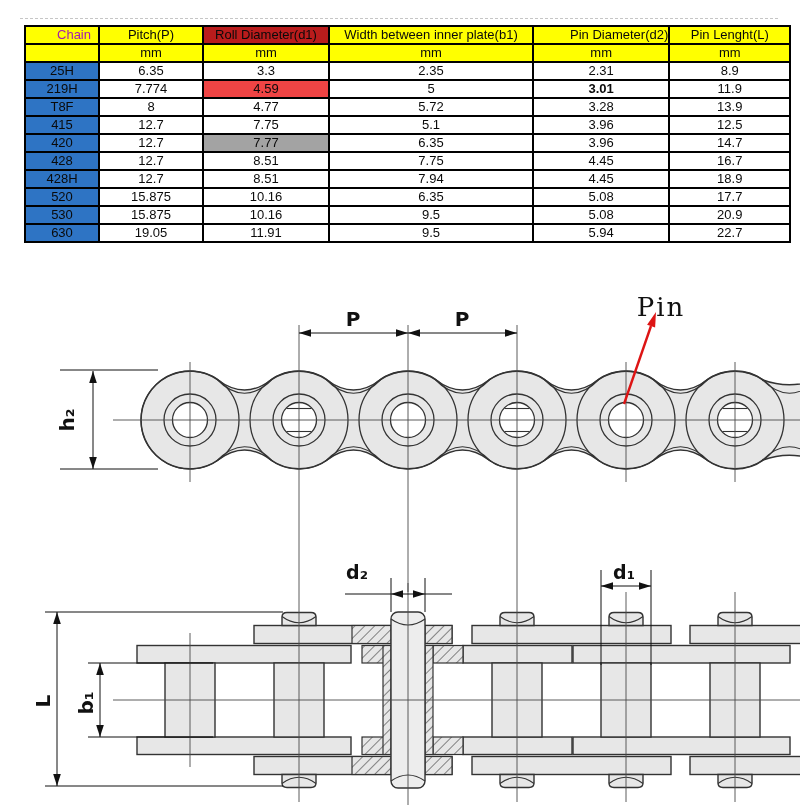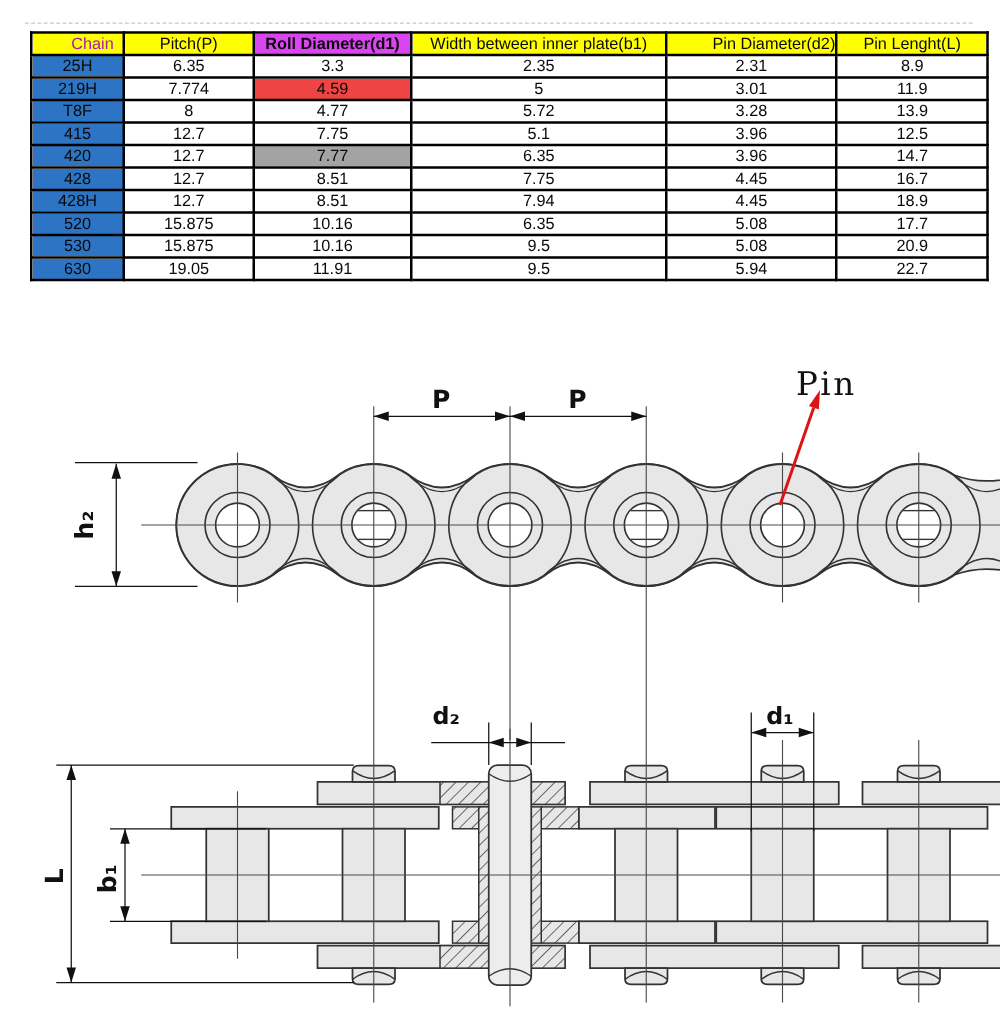--- a/index.html
+++ b/index.html
@@ -37,7 +37,7 @@
       <tr>
         <td style="background: rgb(255, 255, 0); color: #a21caf; padding-left: 24px;">Chain</td>
         <td style="background: rgb(255, 255, 0); color: rgb(10, 10, 10);">Pitch(P)</td>
-        <td style="background: #d946ef; color: rgb(10, 10, 10); font-weight: bold;">Roll Diameter(d1)</td>
+        <td style="background: #b91c1c; color: rgb(10, 10, 10);">Roll Diameter(d1)</td>
         <td style="background: rgb(255, 255, 0); color: rgb(10, 10, 10);">Width between inner plate(b1)</td>
         <td style="background: rgb(255, 255, 0); color: rgb(10, 10, 10); padding-left: 36px;">Pin Diameter(d2)</td>
         <td style="background: rgb(255, 255, 0); color: rgb(10, 10, 10);">Pin Lenght(L)</td>

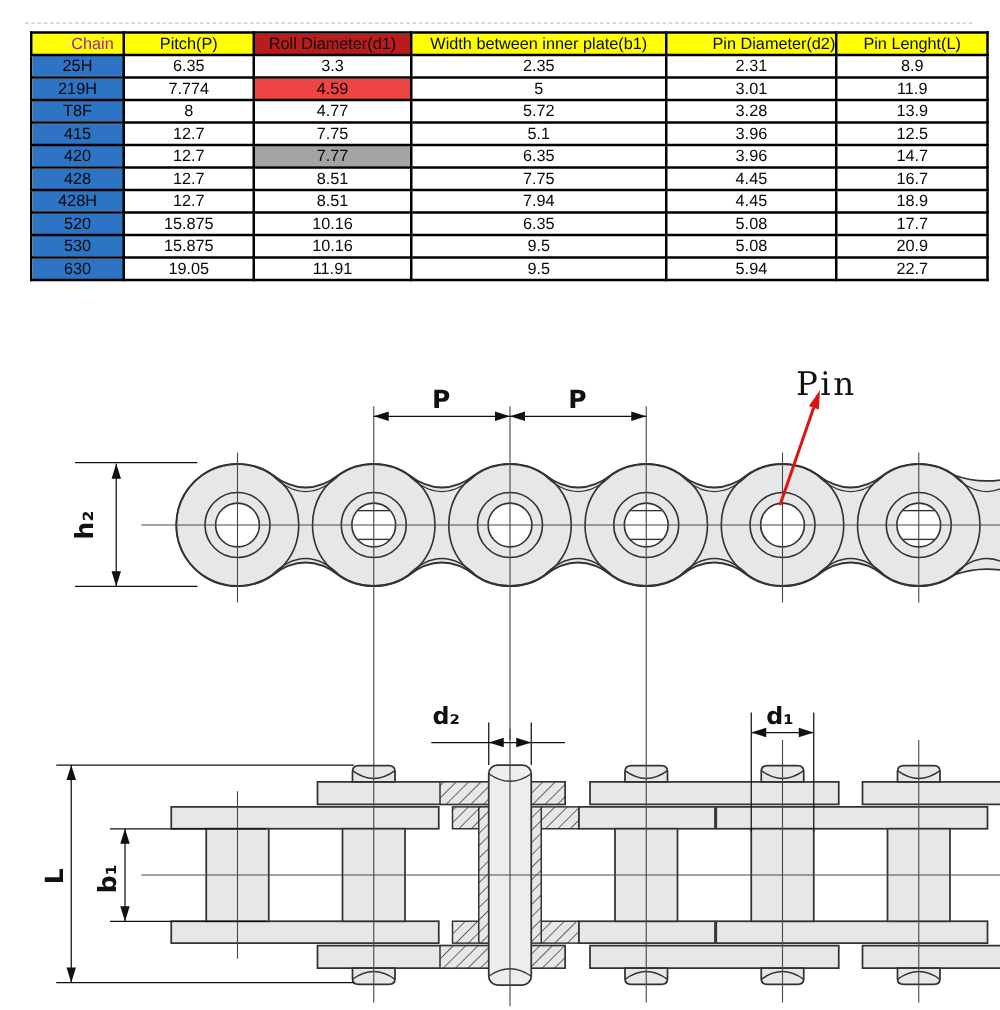--- a/index.html
+++ b/index.html
@@ -41,6 +41,14 @@
         <td style="background: rgb(255, 255, 0); color: rgb(10, 10, 10);">Width between inner plate(b1)</td>
         <td style="background: rgb(255, 255, 0); color: rgb(10, 10, 10); padding-left: 36px;">Pin Diameter(d2)</td>
         <td style="background: rgb(255, 255, 0); color: rgb(10, 10, 10);">Pin Lenght(L)</td>
+      </tr>
+      <tr>
+        <td style="background: rgb(255, 255, 0); color: rgb(10, 10, 10);"></td>
+        <td style="background: rgb(255, 255, 0); color: rgb(10, 10, 10);">mm</td>
+        <td style="background: rgb(255, 255, 0); color: rgb(10, 10, 10);">mm</td>
+        <td style="background: rgb(255, 255, 0); color: rgb(10, 10, 10);">mm</td>
+        <td style="background: rgb(255, 255, 0); color: rgb(10, 10, 10);">mm</td>
+        <td style="background: rgb(255, 255, 0); color: rgb(10, 10, 10);">mm</td>
       </tr>
       <tr>
         <td style="background: rgb(46, 116, 196); color: rgb(10, 10, 10);">25H</td>

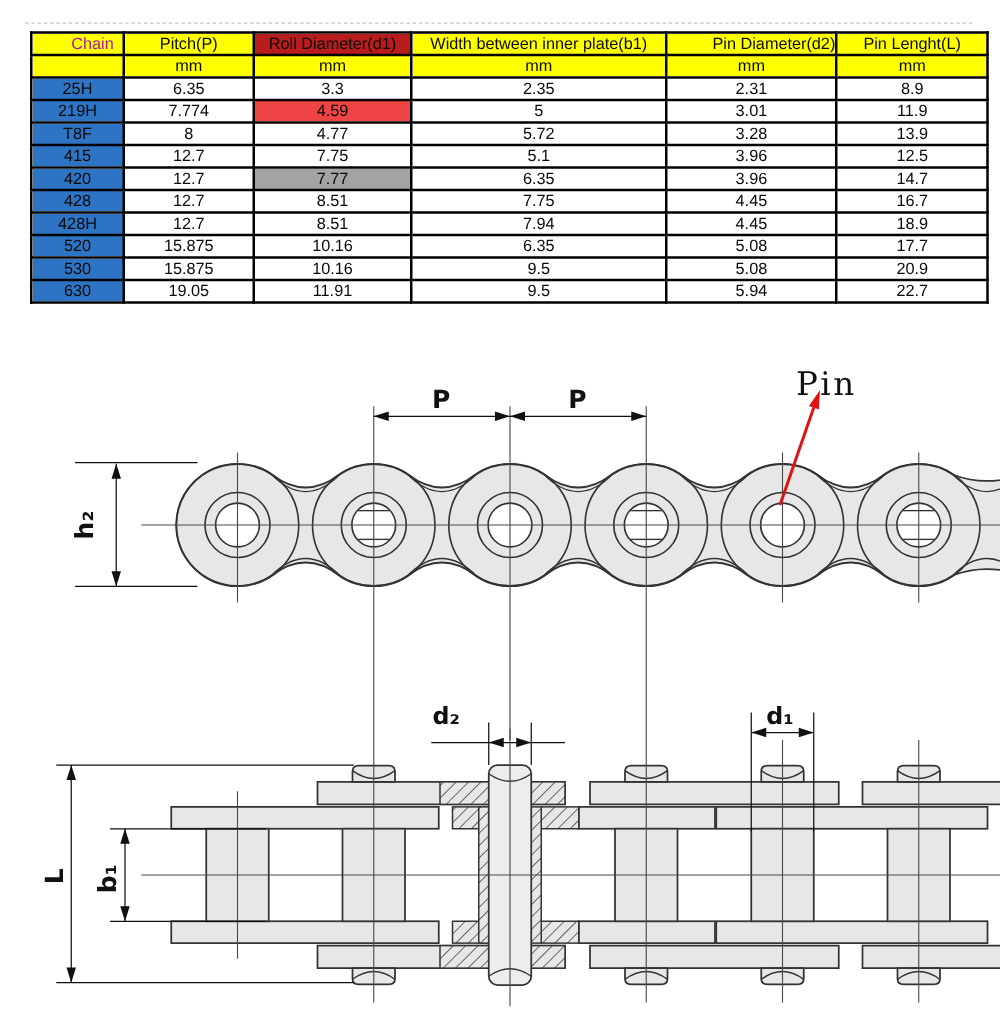--- a/index.html
+++ b/index.html
@@ -63,7 +63,7 @@
         <td style="background: rgb(255, 255, 255); color: rgb(10, 10, 10);">7.774</td>
         <td style="background: #ef4444; color: rgb(10, 10, 10);">4.59</td>
         <td style="background: rgb(255, 255, 255); color: rgb(10, 10, 10);">5</td>
-        <td style="background: rgb(255, 255, 255); color: rgb(10, 10, 10);">3.01</td>
+        <td style="background: rgb(255, 255, 255); color: rgb(10, 10, 10); font-weight: bold;">3.01</td>
         <td style="background: rgb(255, 255, 255); color: rgb(10, 10, 10);">11.9</td>
       </tr>
       <tr>

